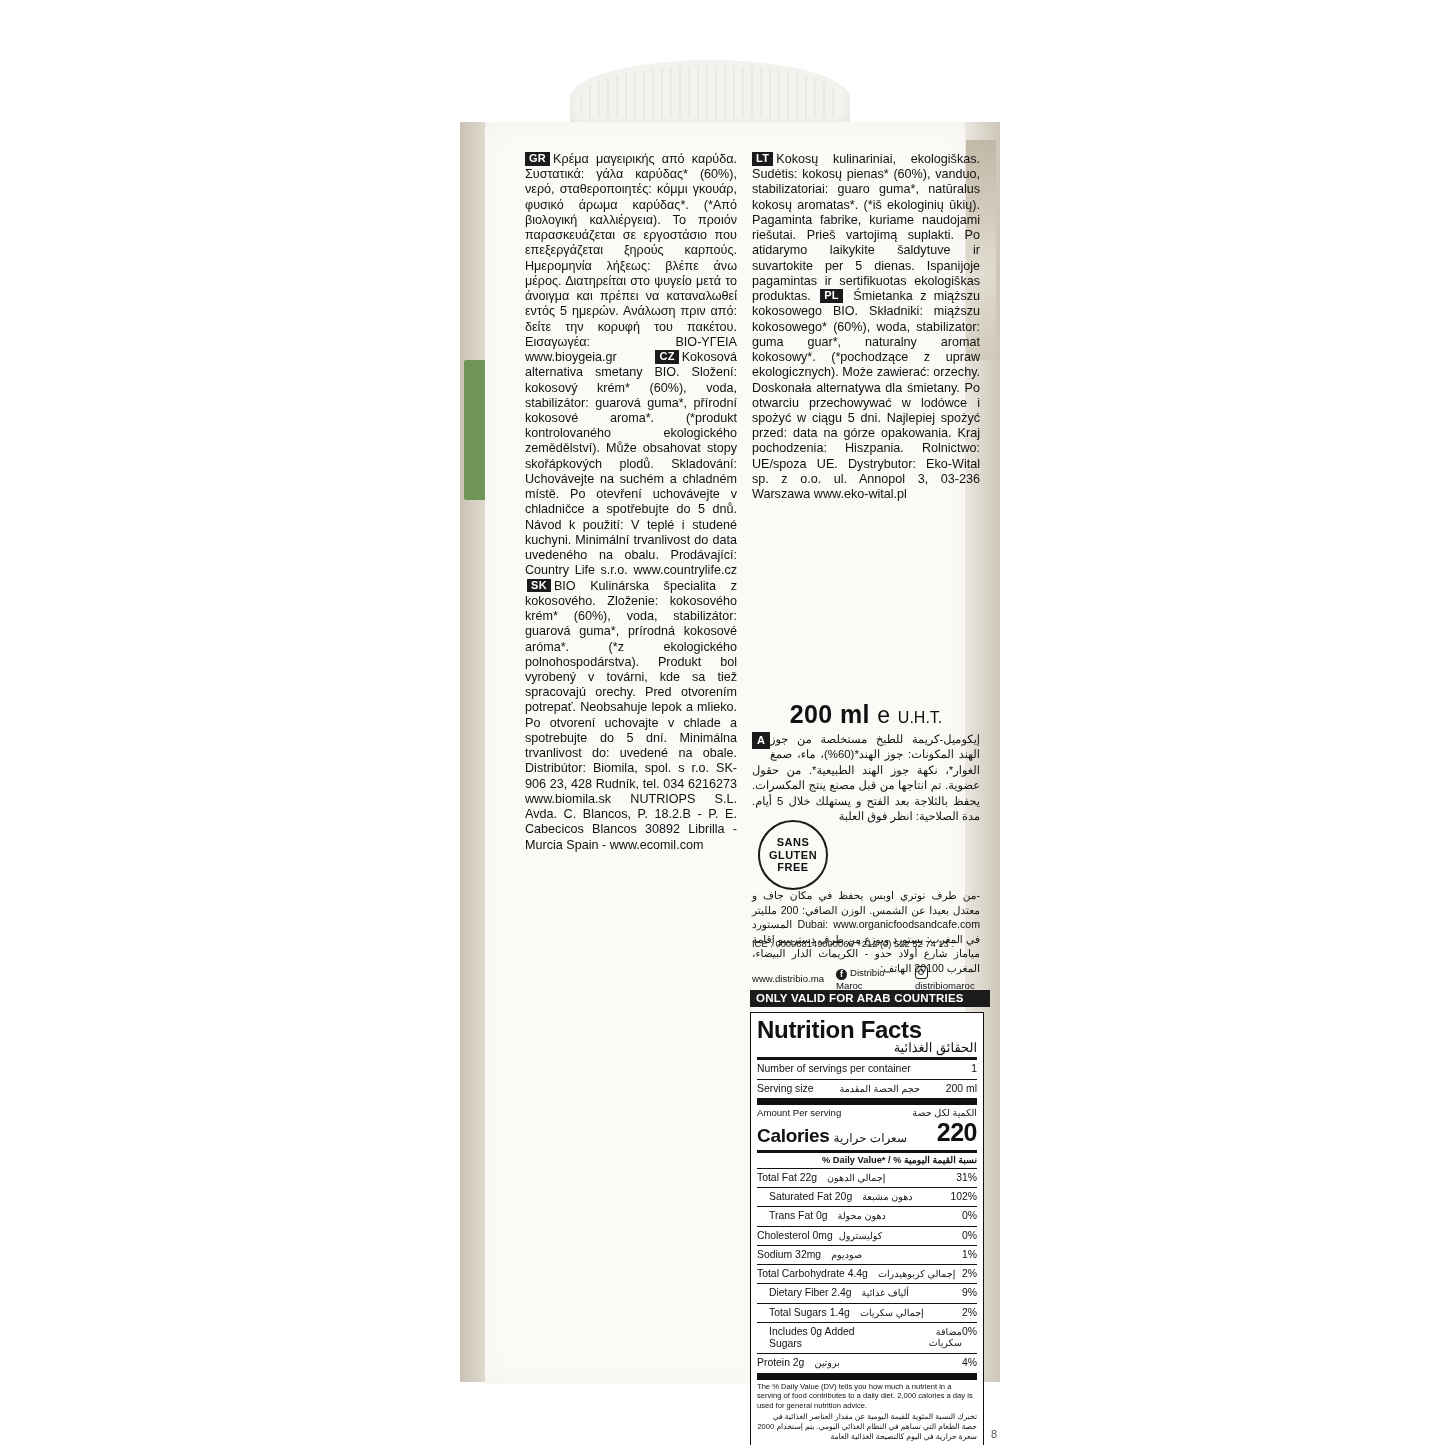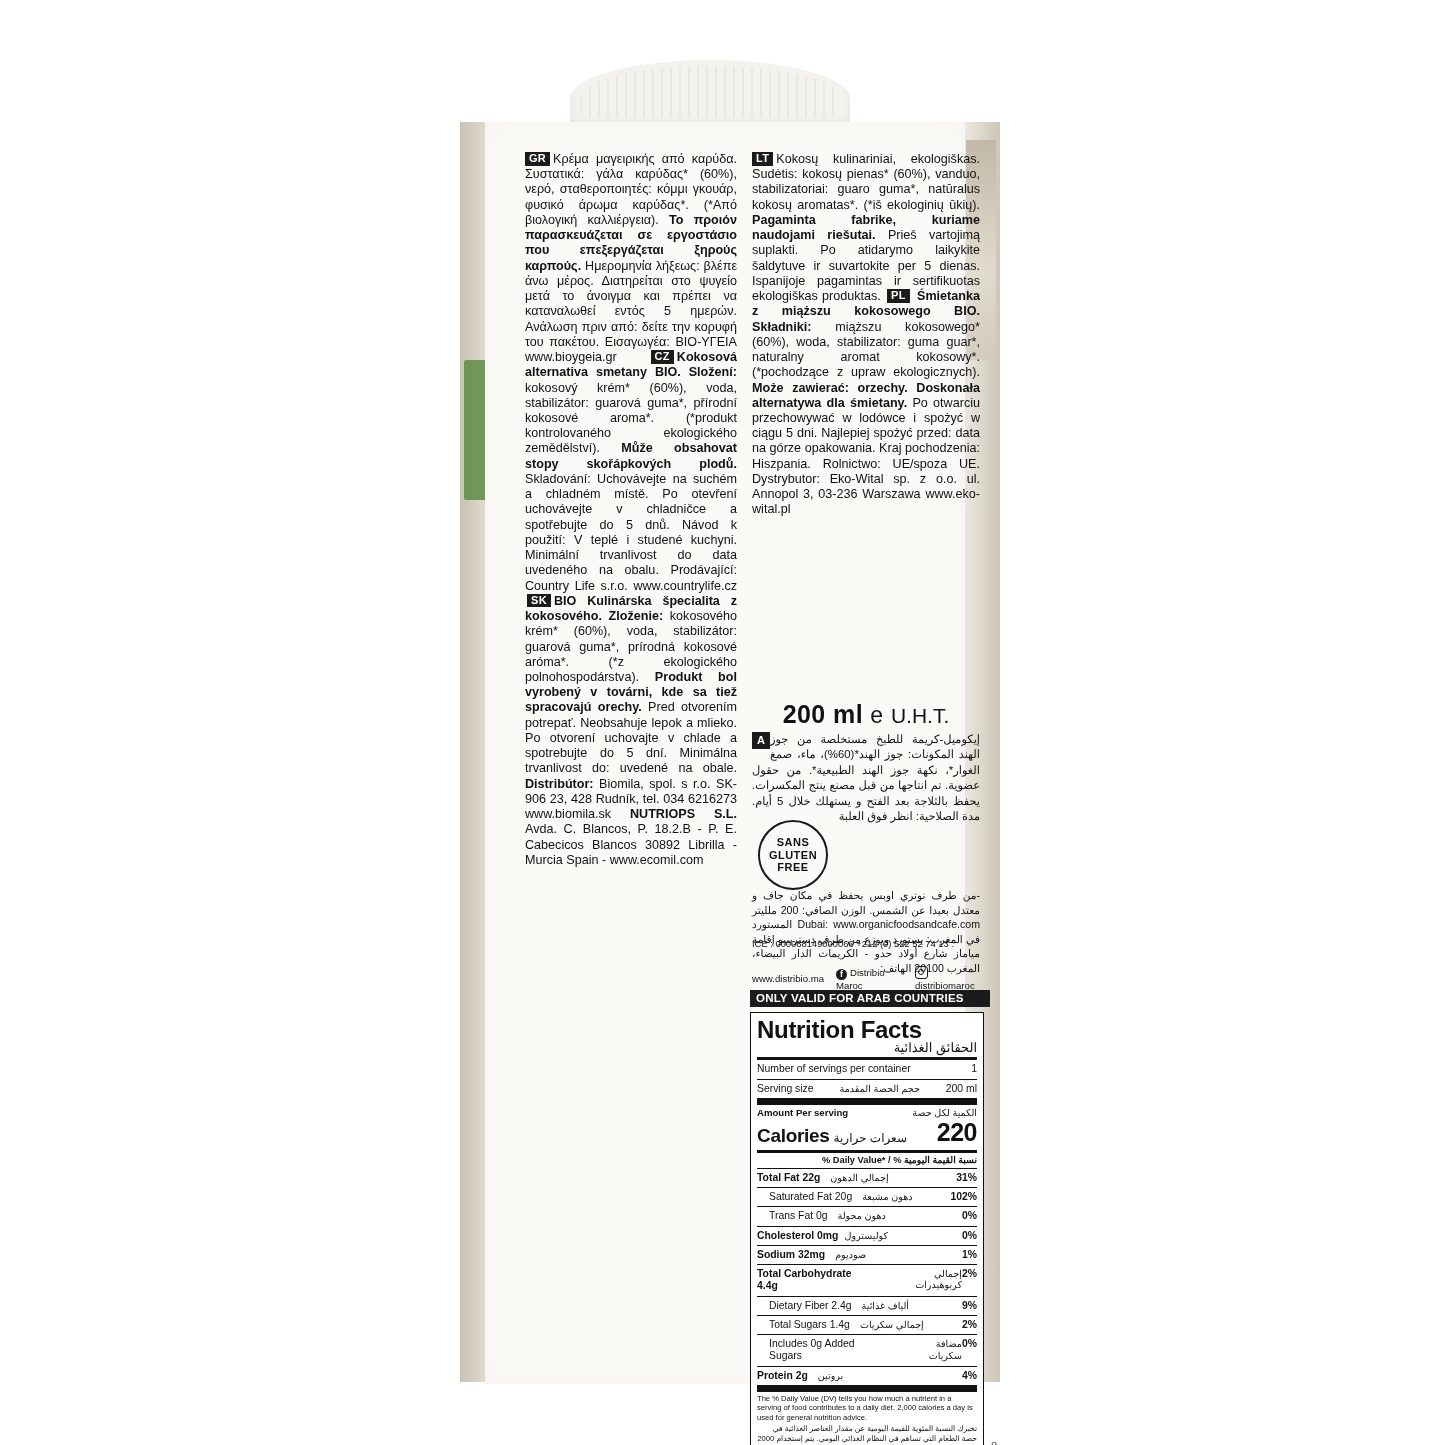--- a/index.html
+++ b/index.html
@@ -130,7 +130,7 @@
     letter-spacing: .3px;
   }
   .lang-tag.inline { margin-left: 2px; }
-  .b { font-weight: bold; }
+  .b { font-weight: normal; }
   .para { margin: 0 0 0 0; }
 
   

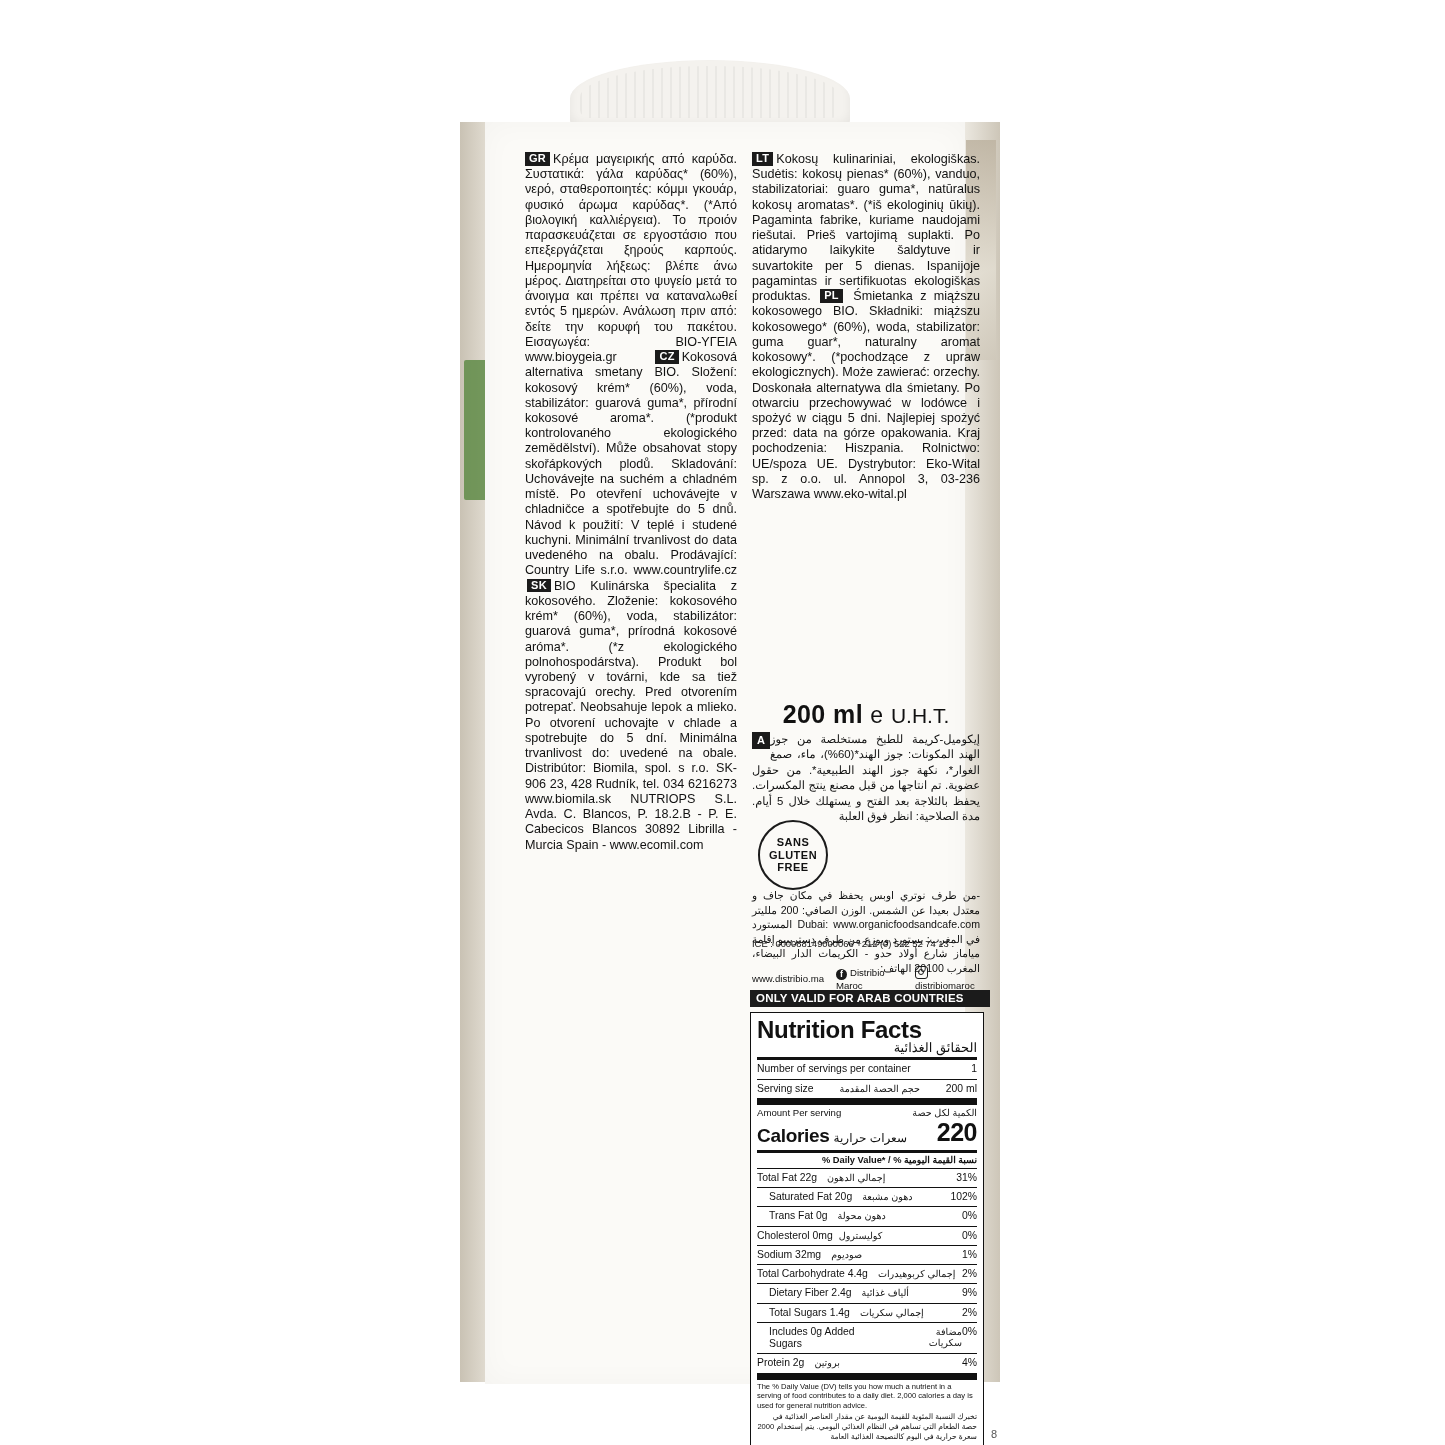--- a/index.html
+++ b/index.html
@@ -145,7 +145,7 @@
     letter-spacing: .4px;
   }
   .volume .est { font-weight: normal; font-size: 23px; }
-  .volume .uht { font-weight: normal; font-size: 21px; letter-spacing: 0; }
+  .volume .uht { font-weight: normal; font-size: 16px; letter-spacing: 0; }
 
   
   .arabic {

